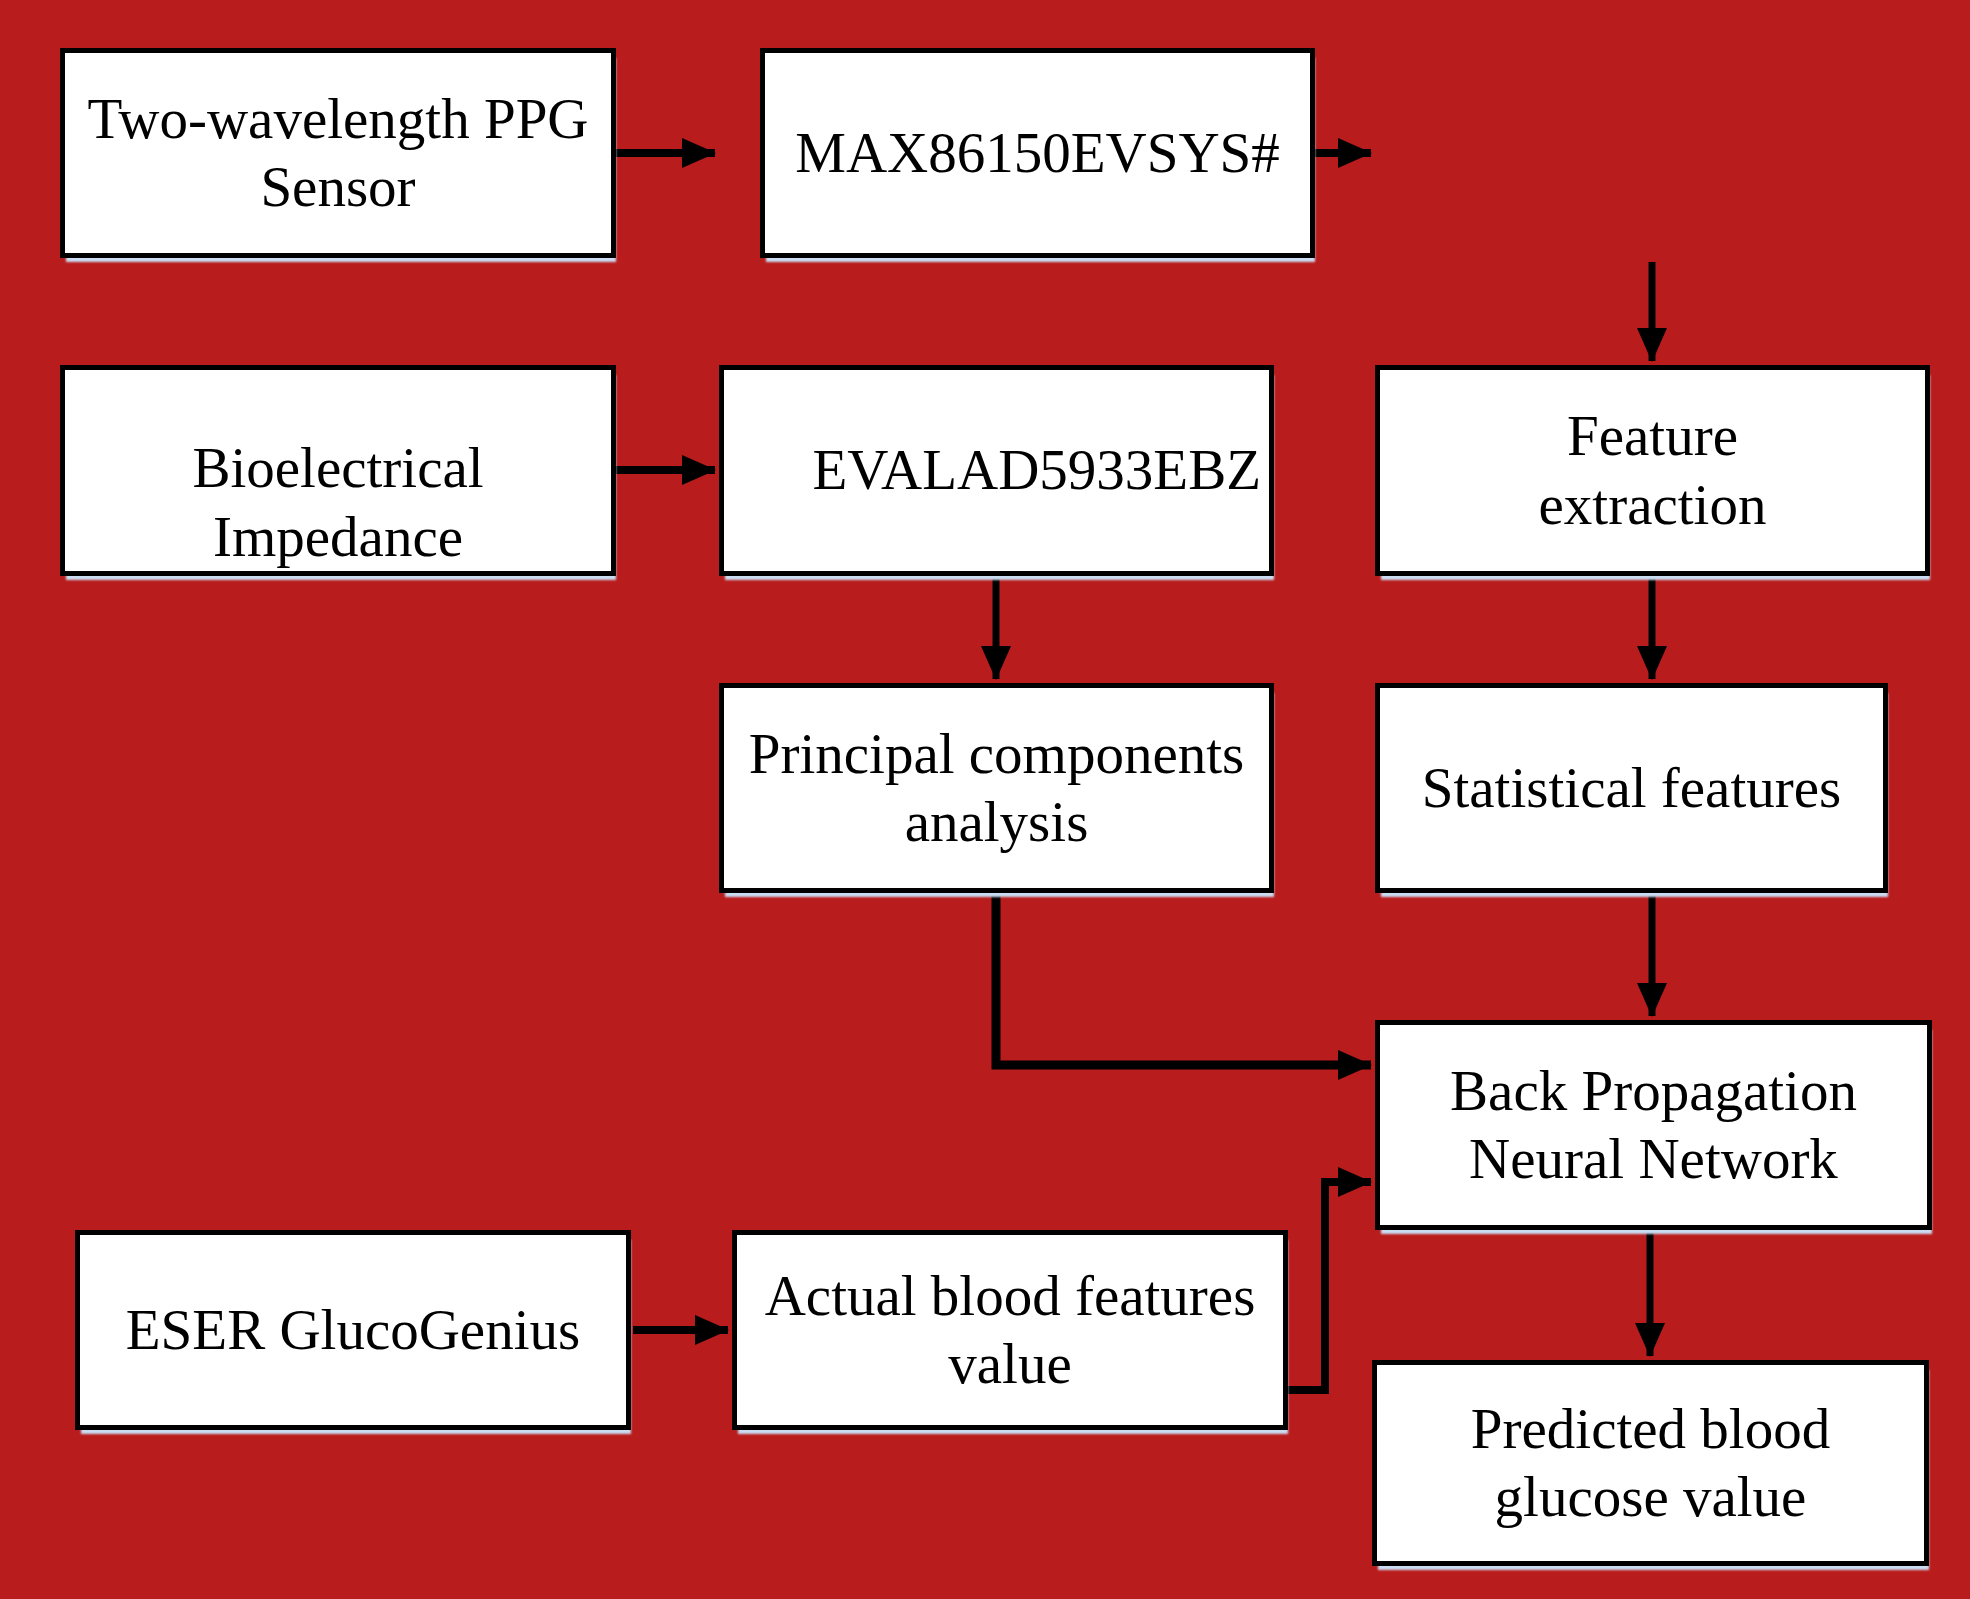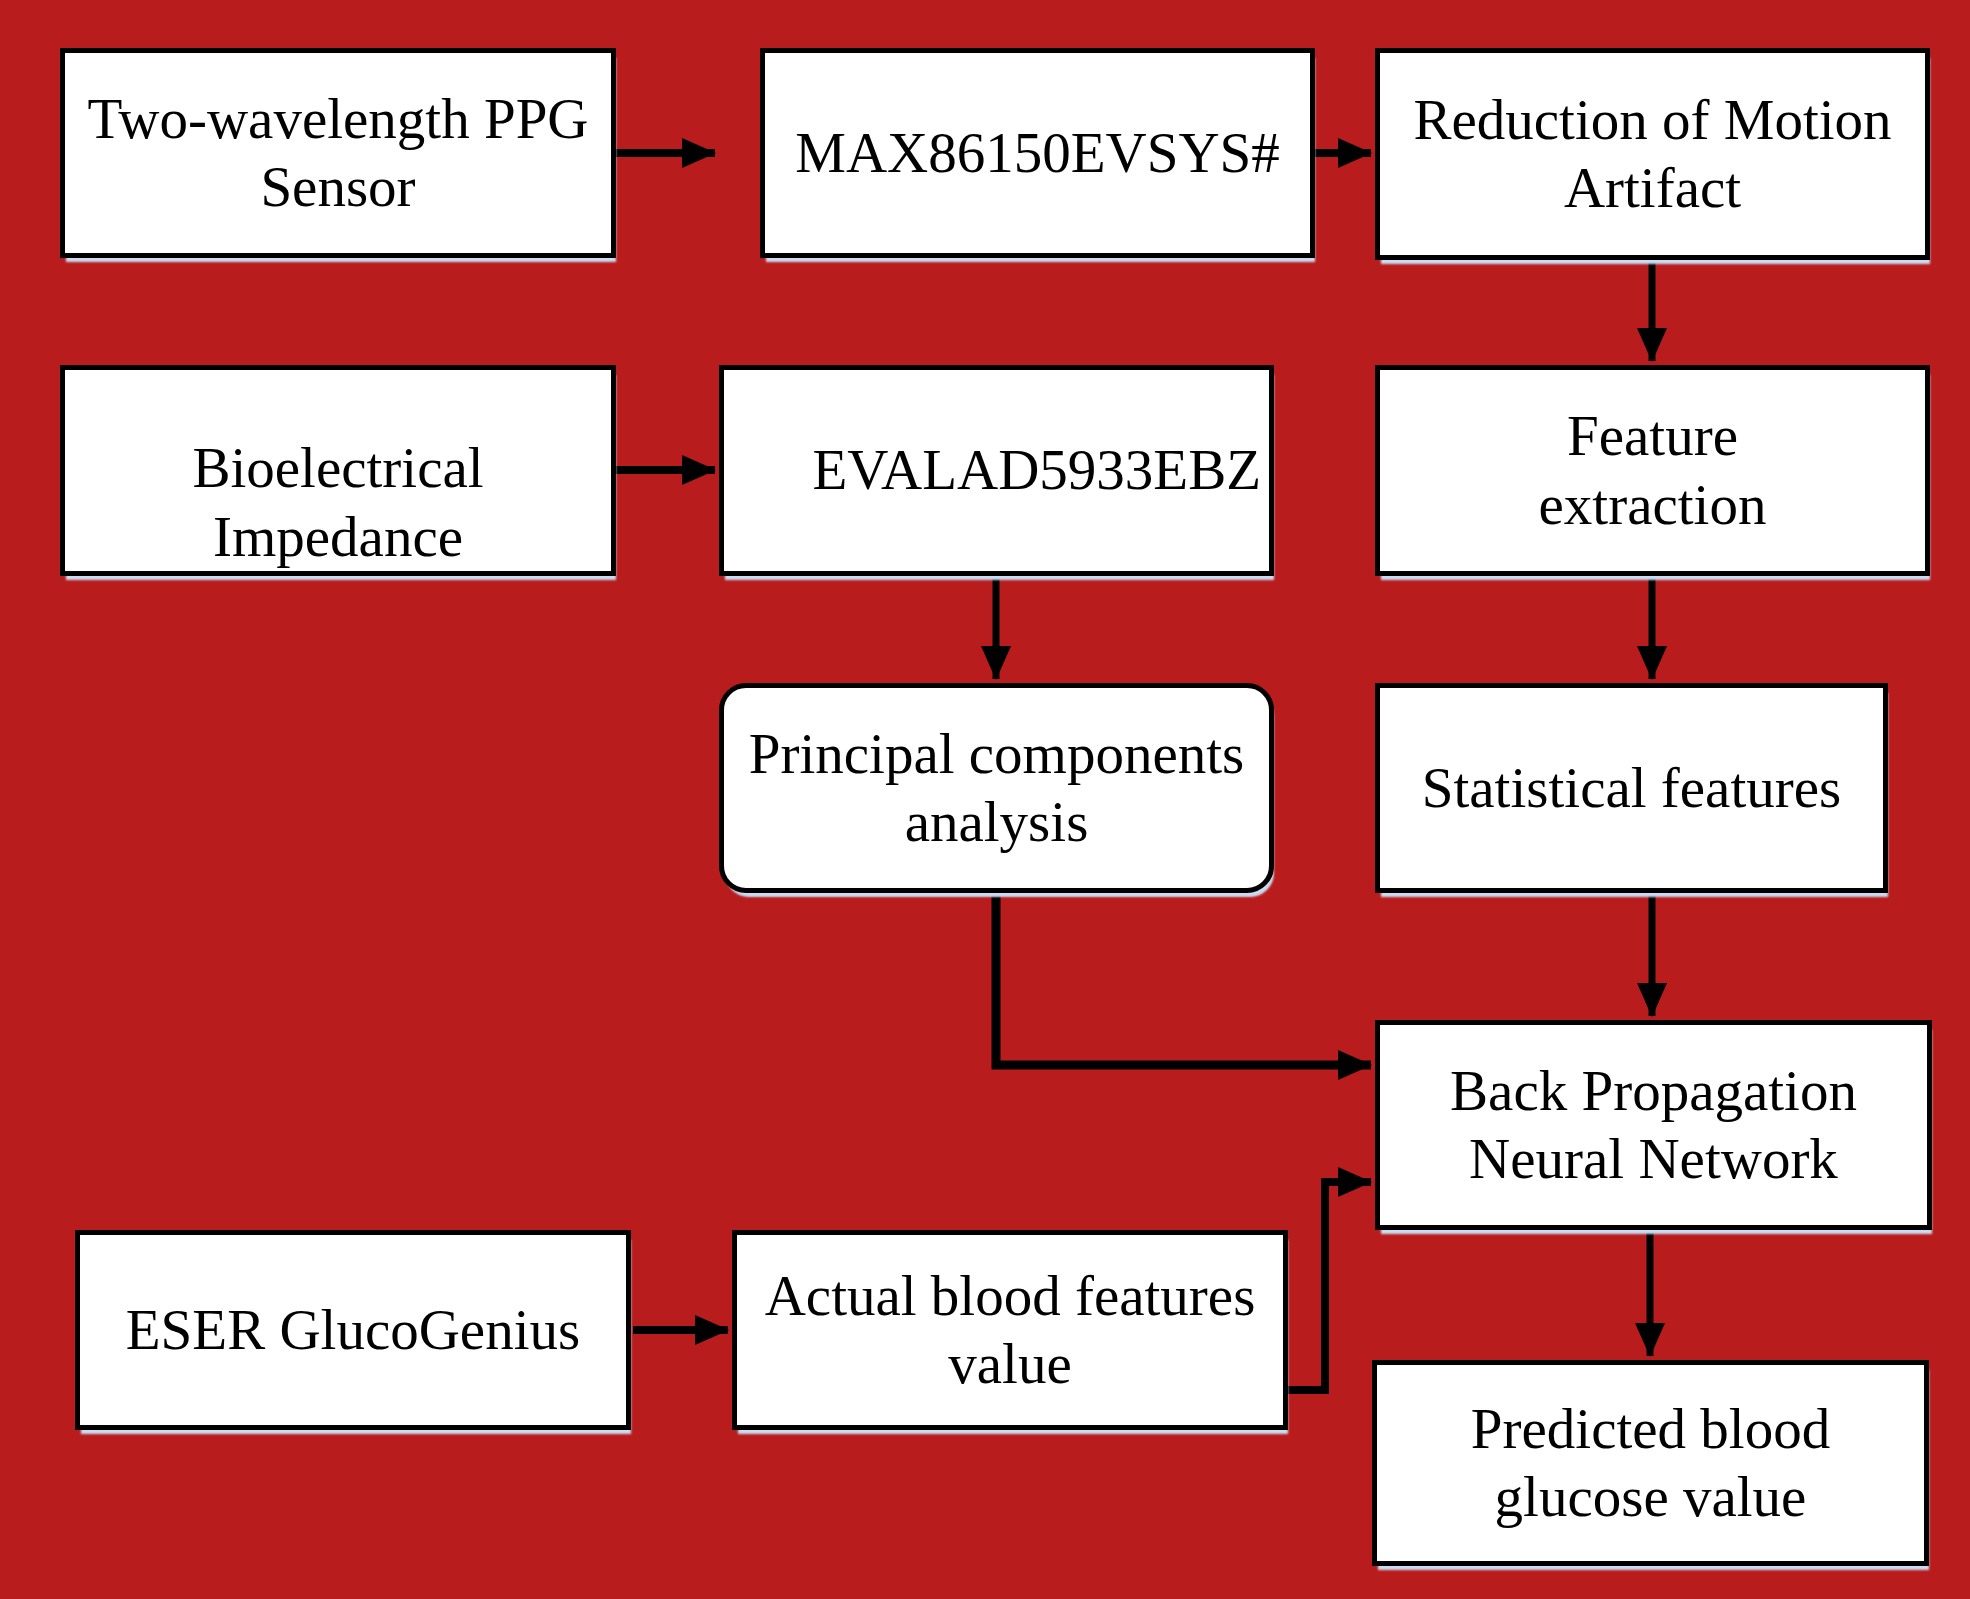--- a/index.html
+++ b/index.html
@@ -93,10 +93,6 @@
     <span class="lbl bias-lg">MAX86150EVSYS#</span>
   </div>
 
-  <div class="node" id="n-motion">
-    <span class="lbl bias-sm">Reduction of Motion
-Artifact</span>
-  </div>
 
   <div class="node" id="n-bio">
     <span class="lbl bias-sm">Bioelectrical

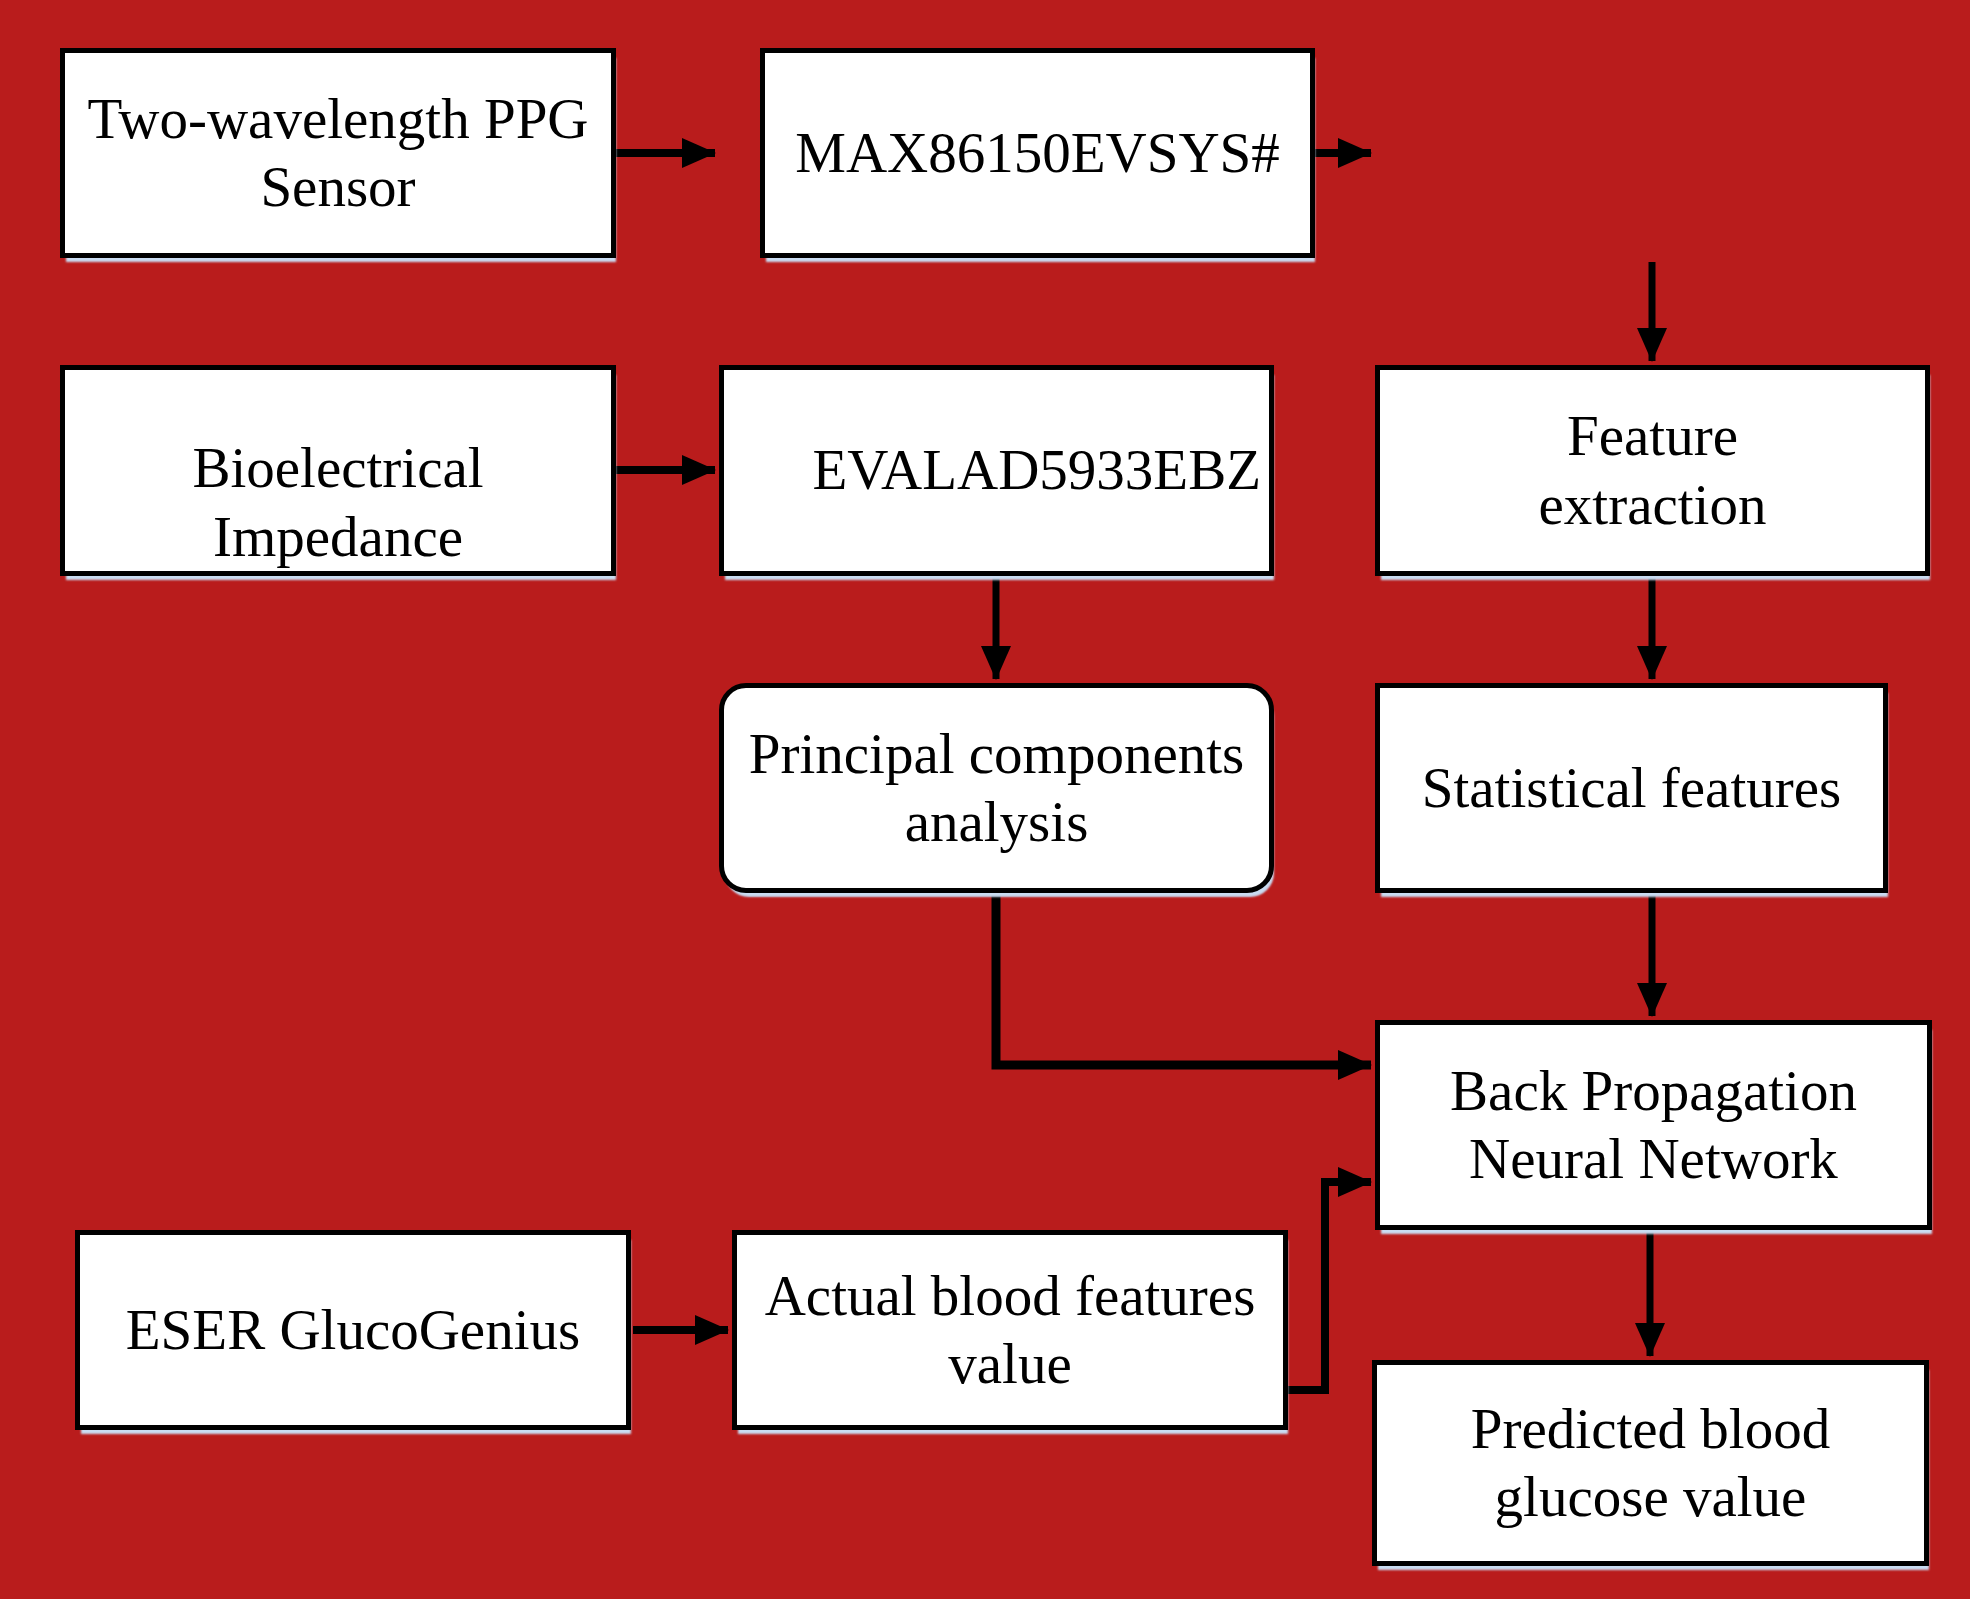--- a/index.html
+++ b/index.html
@@ -52,7 +52,7 @@
   #n-bio        { left:   60px; top:  365px; width: 556px; height: 211px; align-items: flex-end; }
   #n-evalad     { left:  719px; top:  365px; width: 555px; height: 211px; justify-content: flex-end; }
   #n-feature    { left: 1375px; top:  365px; width: 555px; height: 211px; }
-  #n-pca        { left:  719px; top:  683px; width: 555px; height: 210px; border-radius: 27px; }
+  #n-pca        { left:  719px; top:  683px; width: 555px; height: 210px; }
   #n-stat       { left: 1375px; top:  683px; width: 513px; height: 210px; }
   #n-bpnn       { left: 1375px; top: 1020px; width: 557px; height: 210px; }
   #n-eser       { left:   75px; top: 1230px; width: 556px; height: 200px; text-align: right; }

